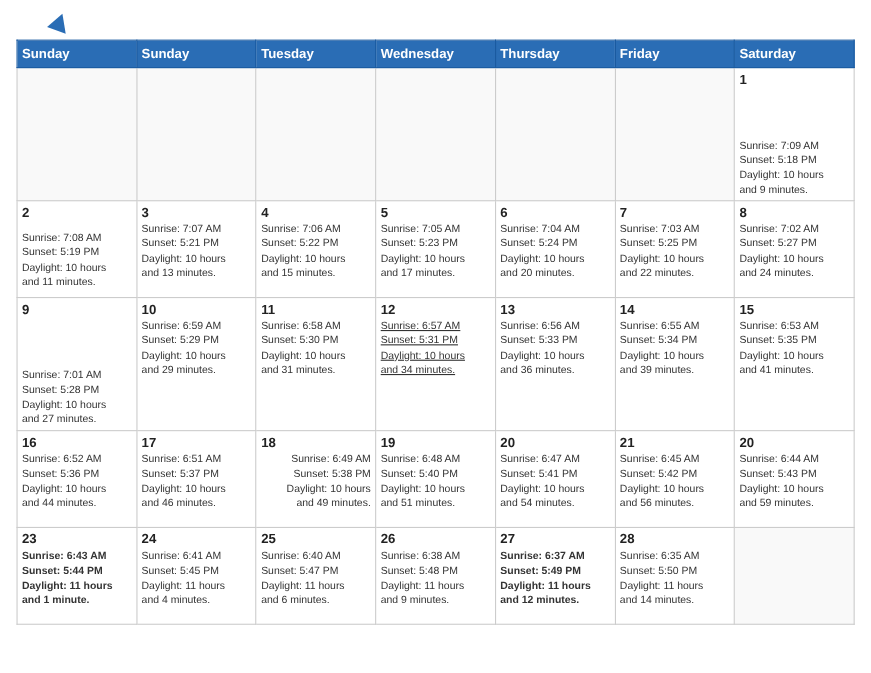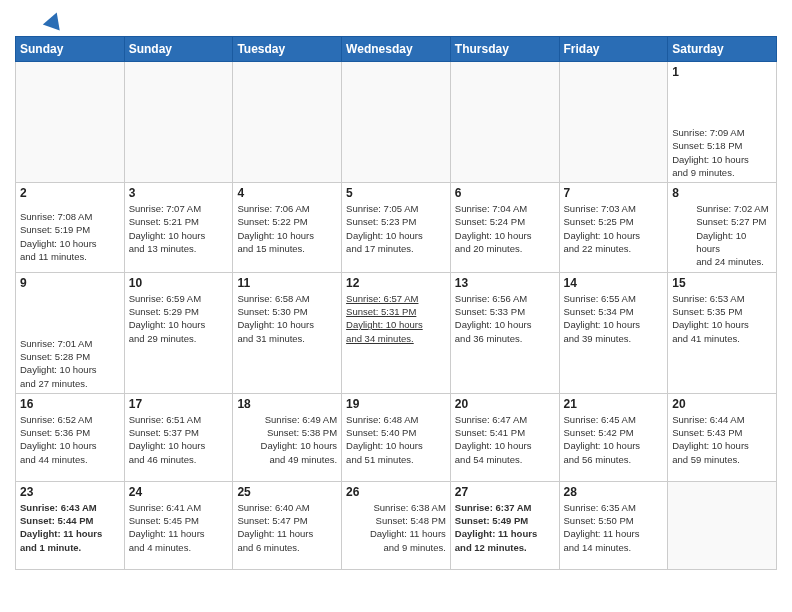--- a/index.html
+++ b/index.html
@@ -180,7 +180,7 @@
           </td>
           <td>
             <span class="day-num">8</span>
-            <div class="day-info" style="white-space: pre-line; margin-left: 24px;">Sunrise: 7:02 AM
+            <div class="day-info" style="white-space: pre-line;">Sunrise: 7:02 AM
 Sunset: 5:27 PM
 Daylight: 10 hours
 and 24 minutes.</div>

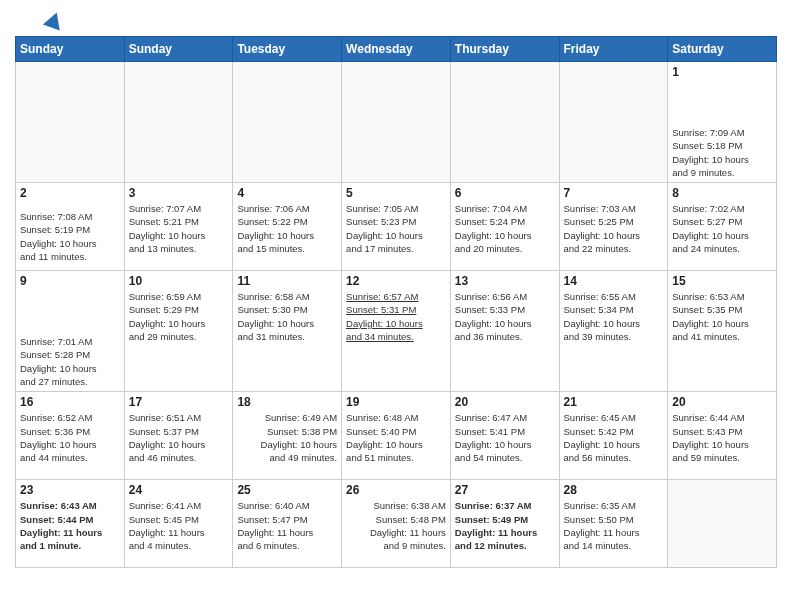--- a/index.html
+++ b/index.html
@@ -312,7 +312,7 @@
           </td>
           <td>
             <span class="day-num">26</span>
-            <div class="day-info" style="white-space: pre-line; text-align: right;">Sunrise: 6:38 AM
+            <div class="day-info" style="white-space: pre-line;">Sunrise: 6:38 AM
 Sunset: 5:48 PM
 Daylight: 11 hours
 and 9 minutes.</div>

